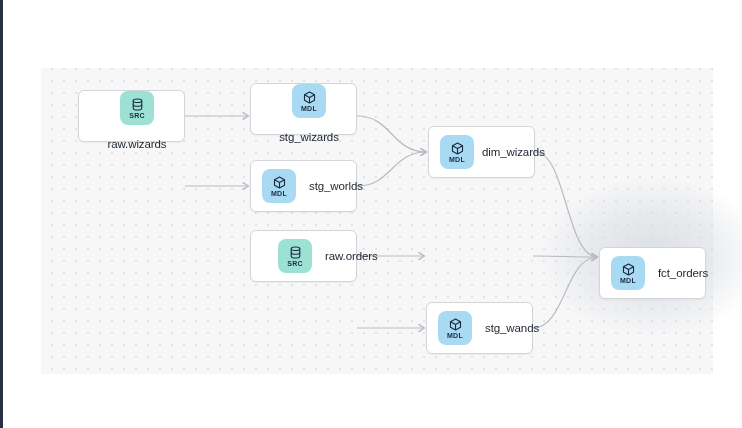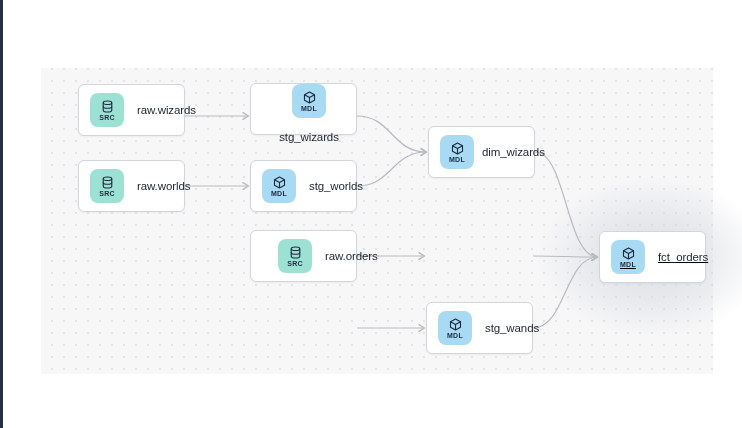--- a/index.html
+++ b/index.html
@@ -58,7 +58,7 @@
         <path d="M 492 260 C 524.25 260, 524.25 189, 556.5 189" fill="none" stroke="#b7bbc1" stroke-width="1.2" marker-end="url(#arrow)"></path>
       </svg>
     <div class="nodes">
-        <div class="node" style="left: 37px; top: 16px;">
+        <div class="node" style="left: 37px; top: 22px; flex-direction: column;">
     <div class="badge badge-src">
       <svg class="icon icon-src" viewBox="0 0 14 14">
         <ellipse cx="7" cy="3" rx="4.6" ry="1.9" fill="none" stroke="currentColor" stroke-width="1.2"></ellipse>

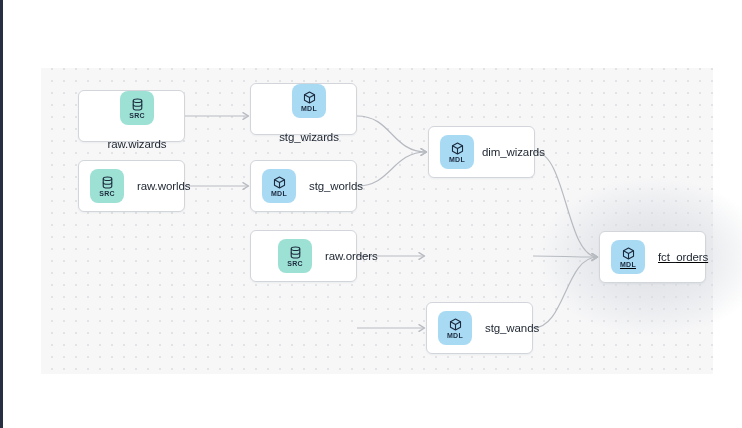--- a/index.html
+++ b/index.html
@@ -81,18 +81,6 @@
     </div>
     <span class="node-label">stg_wizards</span>
   </div>
-        <div class="node" style="left: 37px; top: 92px;">
-    <div class="badge badge-src">
-      <svg class="icon icon-src" viewBox="0 0 14 14">
-        <ellipse cx="7" cy="3" rx="4.6" ry="1.9" fill="none" stroke="currentColor" stroke-width="1.2"></ellipse>
-        <path d="M2.4 3 V11 C2.4 12.05 4.46 12.9 7 12.9 S11.6 12.05 11.6 11 V3" fill="none" stroke="currentColor" stroke-width="1.2"></path>
-        <path d="M2.4 7 C2.4 8.05 4.46 8.9 7 8.9 S11.6 8.05 11.6 7" fill="none" stroke="currentColor" stroke-width="1.2"></path>
-      </svg>
-
-      <span class="badge-label">SRC</span>
-    </div>
-    <span class="node-label">raw.worlds</span>
-  </div>
         <div class="node" style="left: 209px; top: 92px; text-align: center;">
     <div class="badge badge-mdl">
 

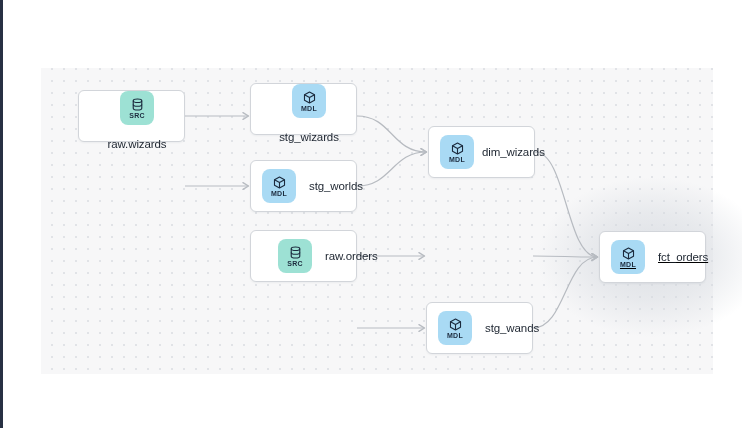--- a/index.html
+++ b/index.html
@@ -126,7 +126,7 @@
     </div>
     <span class="node-label">stg_wands</span>
   </div>
-        <div class="node" style="left: 558px; top: 163px; text-decoration: underline;">
+        <div class="node" style="left: 558px; top: 179px;">
     <div class="badge badge-mdl">
 
       <svg class="icon icon-mdl" viewBox="0 0 14 14">

